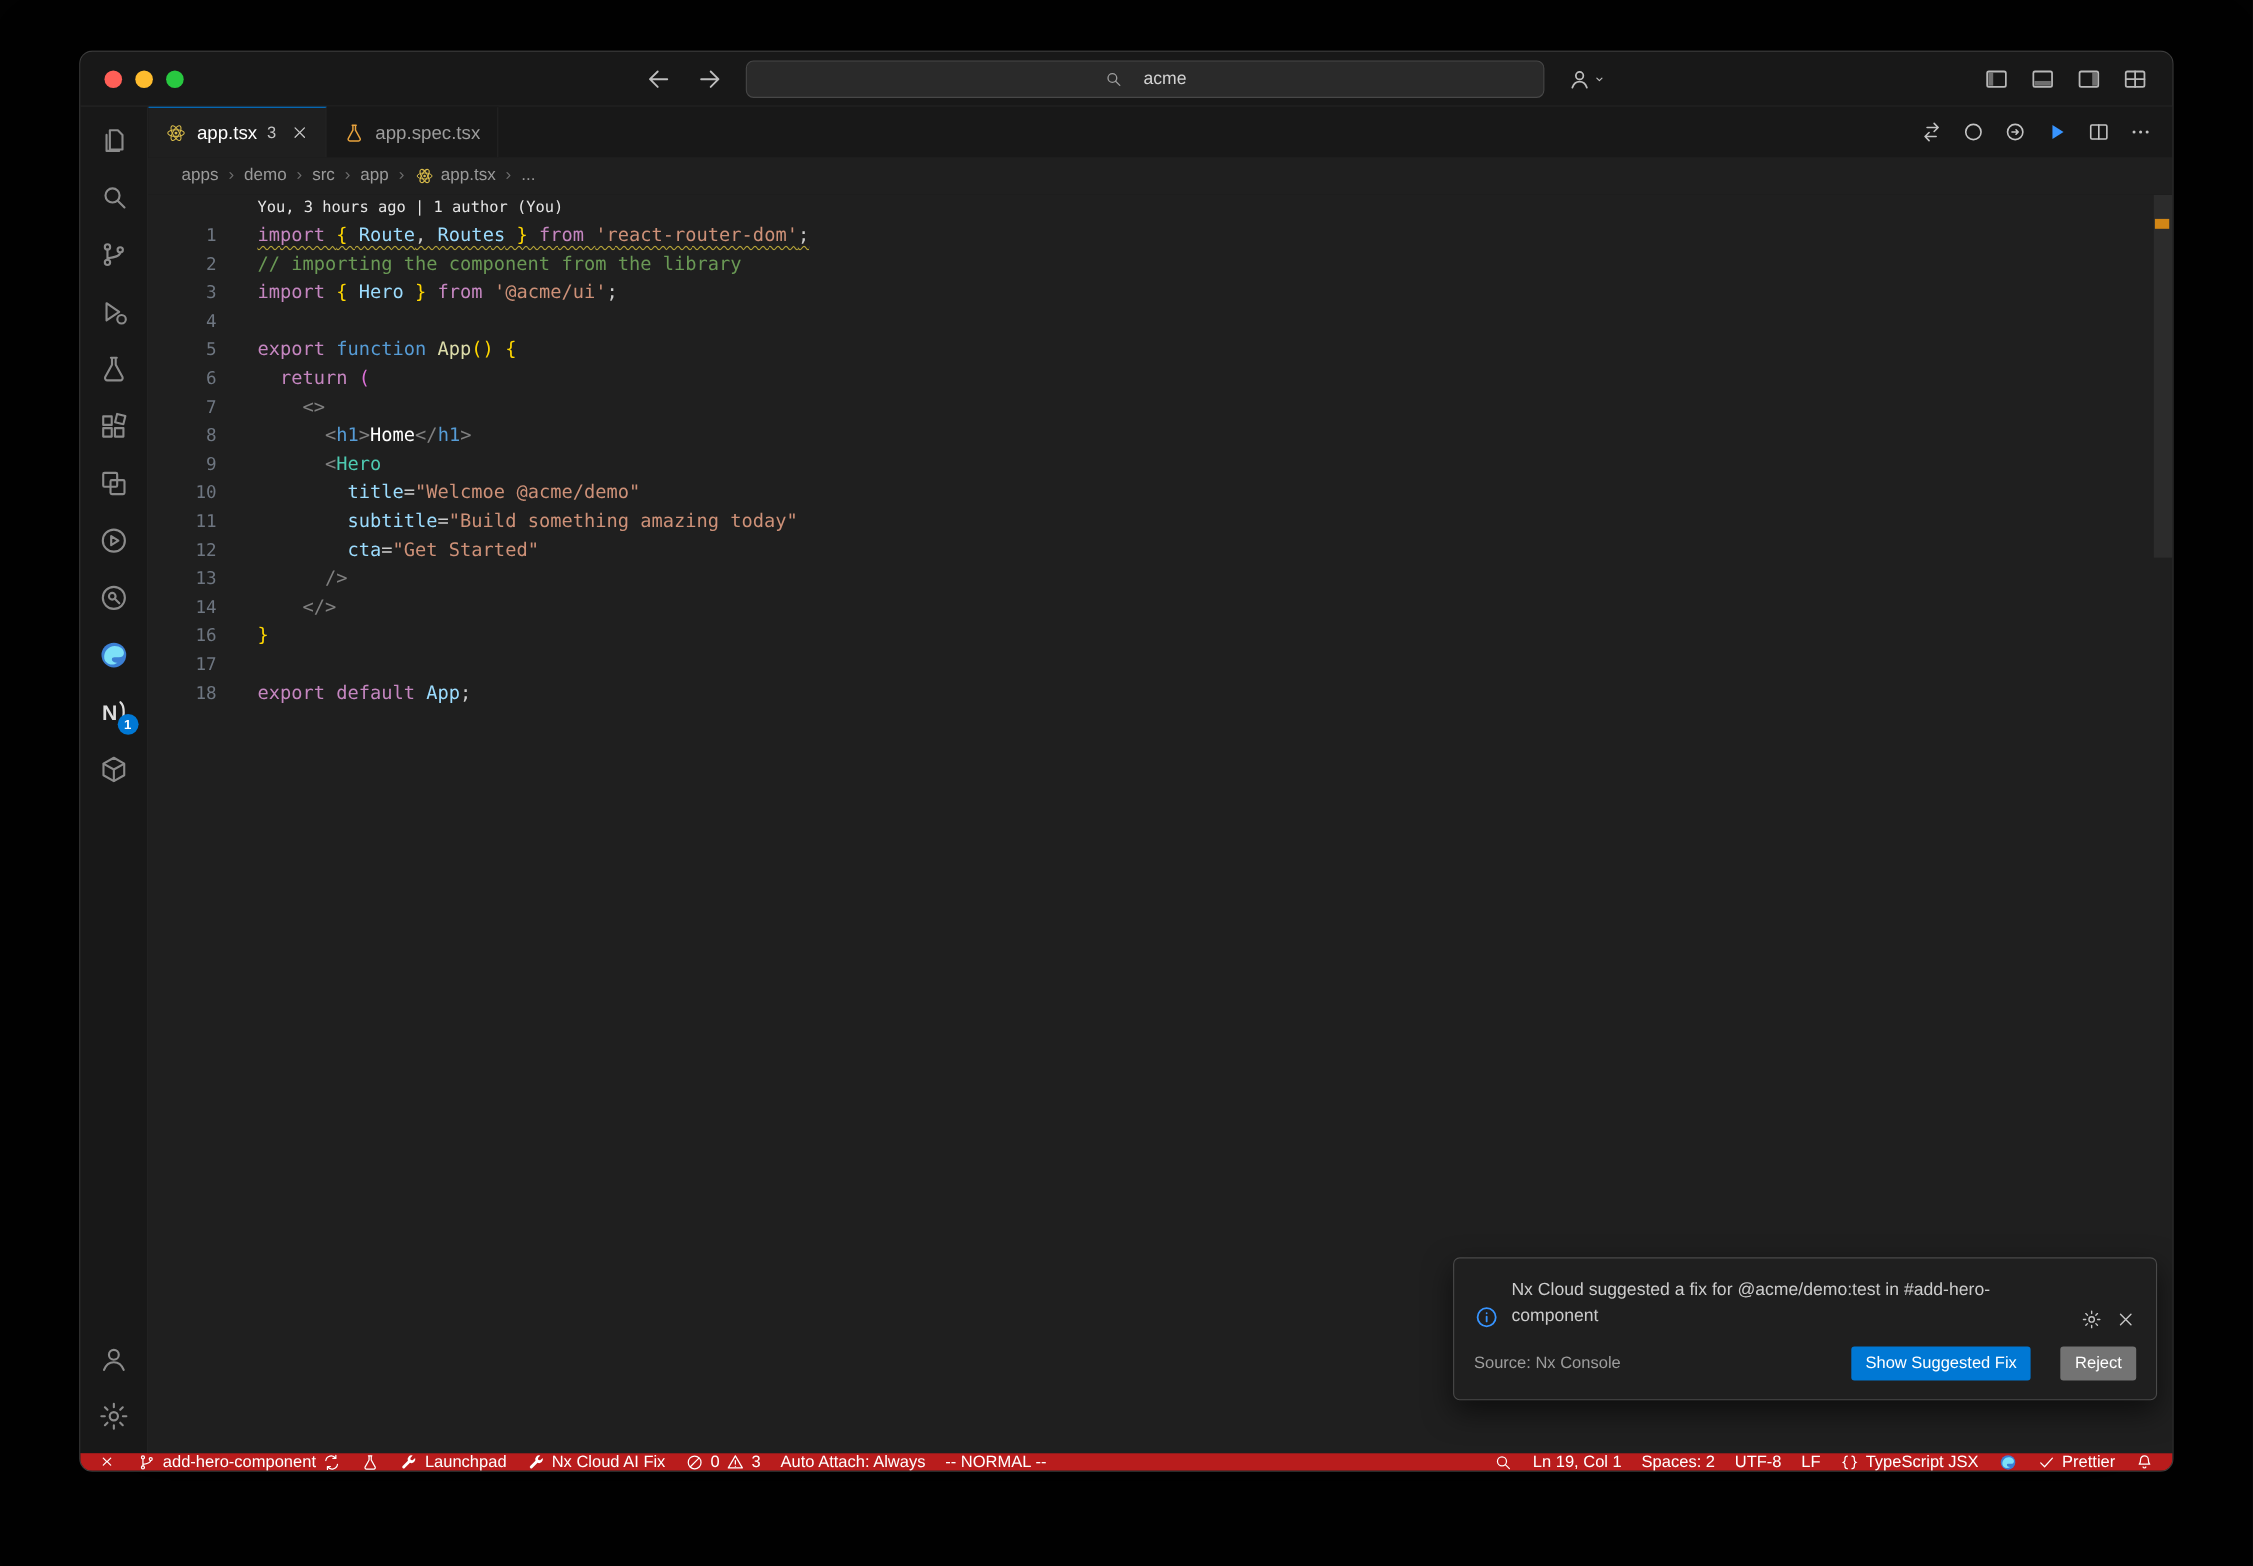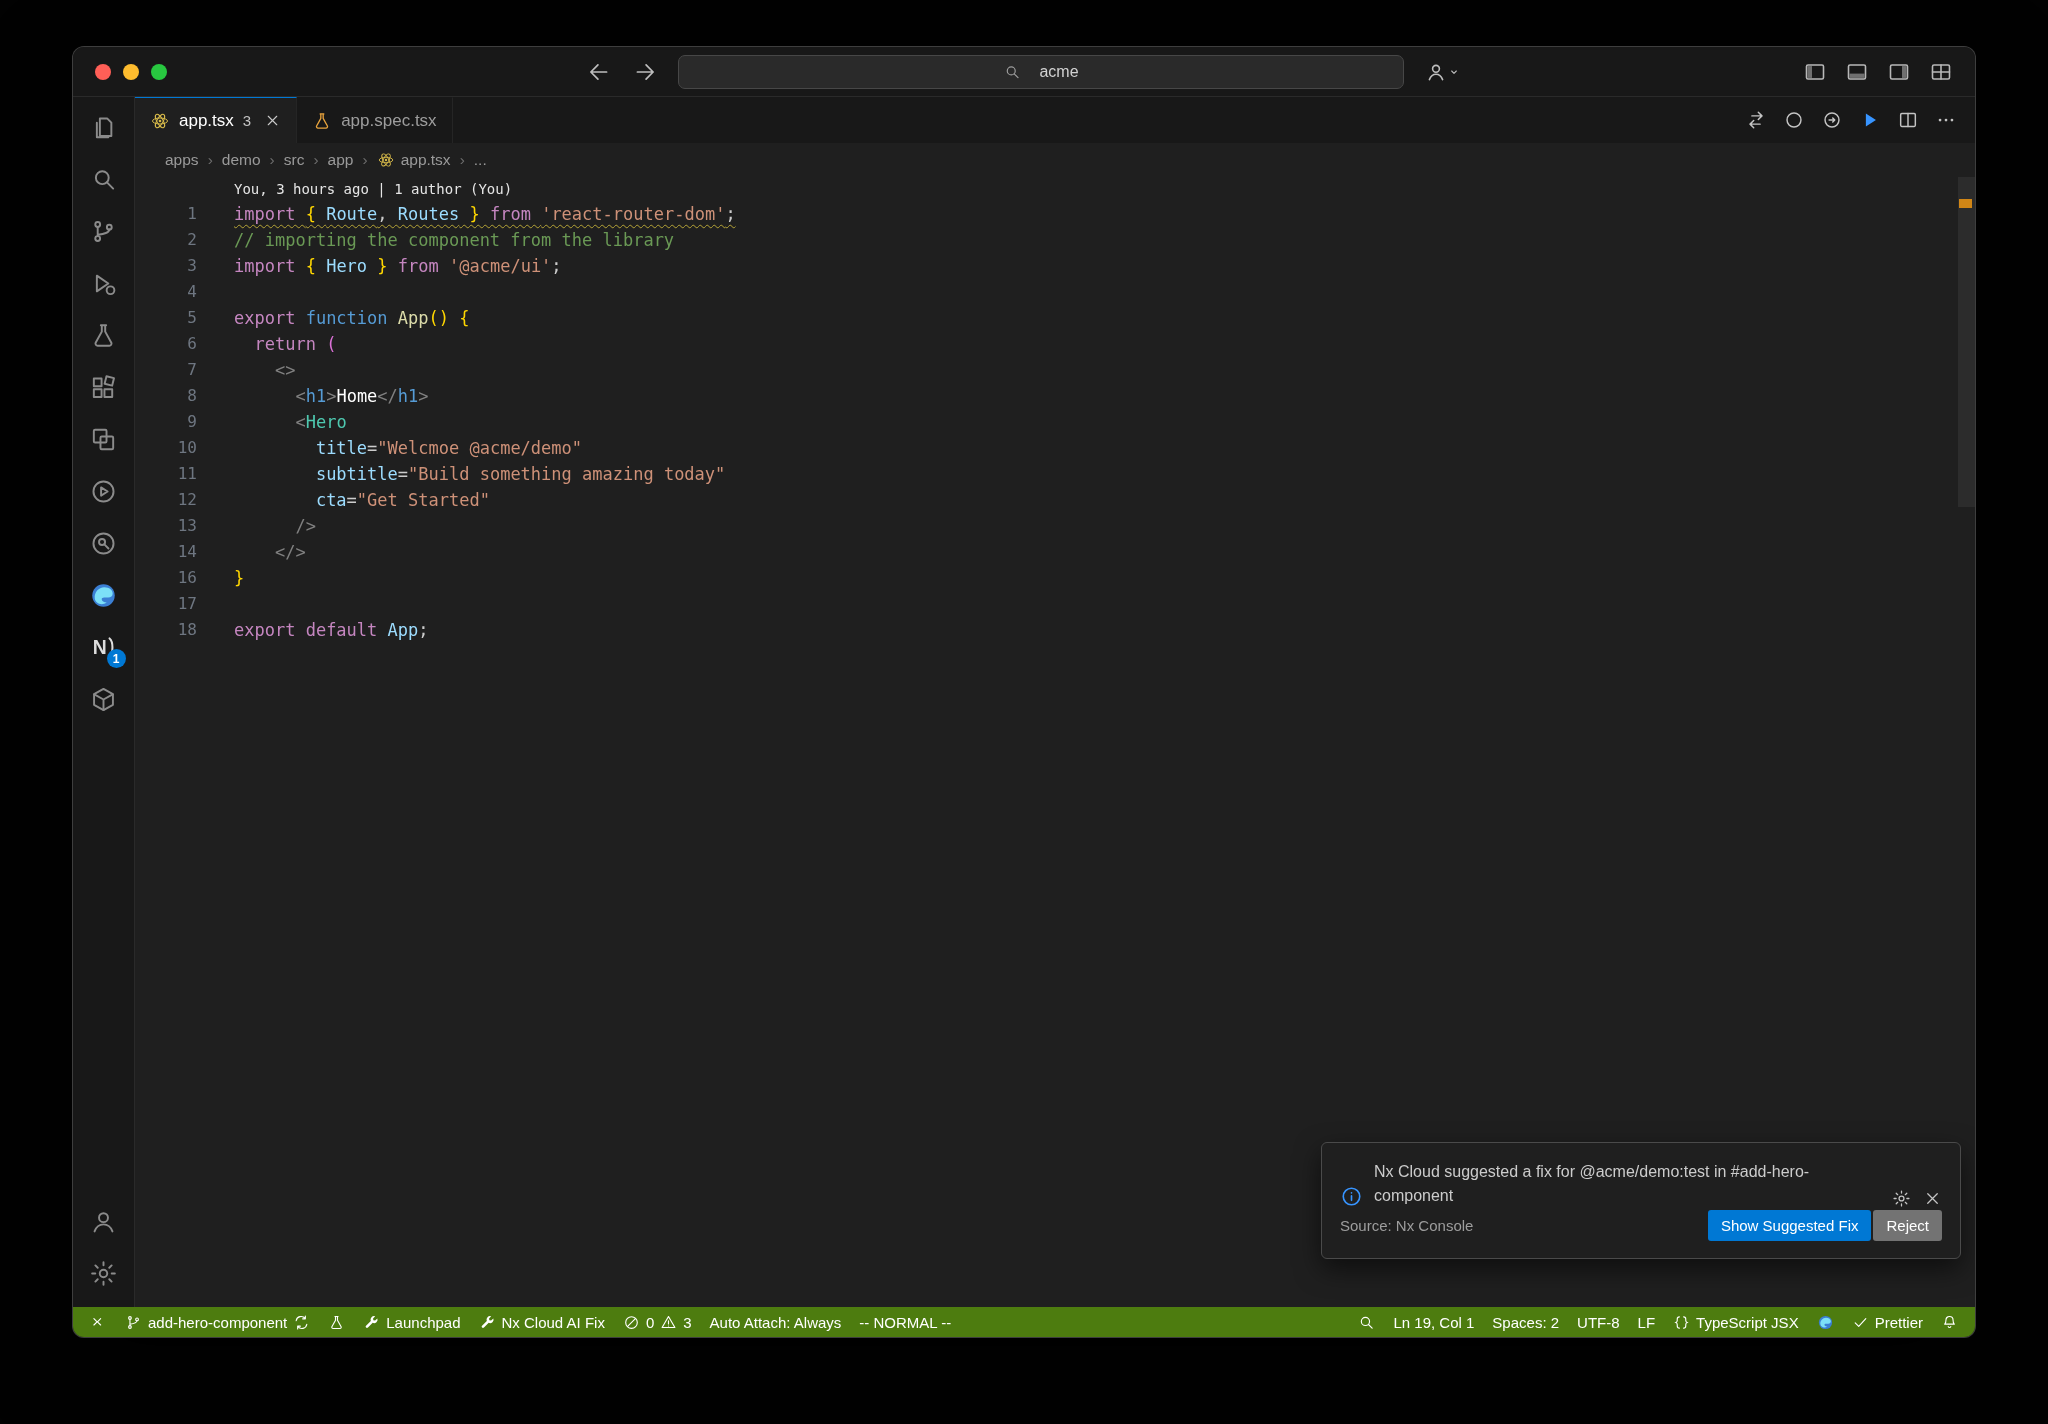--- a/index.html
+++ b/index.html
@@ -98,7 +98,7 @@
   .toast-msg{flex:1;color:#cccccc;font-size:16px;line-height:24px;word-break:break-word}
   .toast-ctrls{display:flex;gap:12px;color:#c5c5c5;flex:0 0 auto}
   .toast-ctrls .icon{width:19px;height:19px;cursor:pointer}
-  .toast-row2{display:flex;align-items:center;gap:2px;margin-top:2px}
+  .toast-row2{display:flex;align-items:center;gap:27px;margin-top:15px}
   .toast-source{flex:1;color:#9d9d9d;font-size:15px}
   .btn{height:31px;padding:0 13px;border-radius:3px;font-size:15px;display:flex;align-items:center;
     cursor:pointer;border:none;font-family:"Liberation Sans",sans-serif}

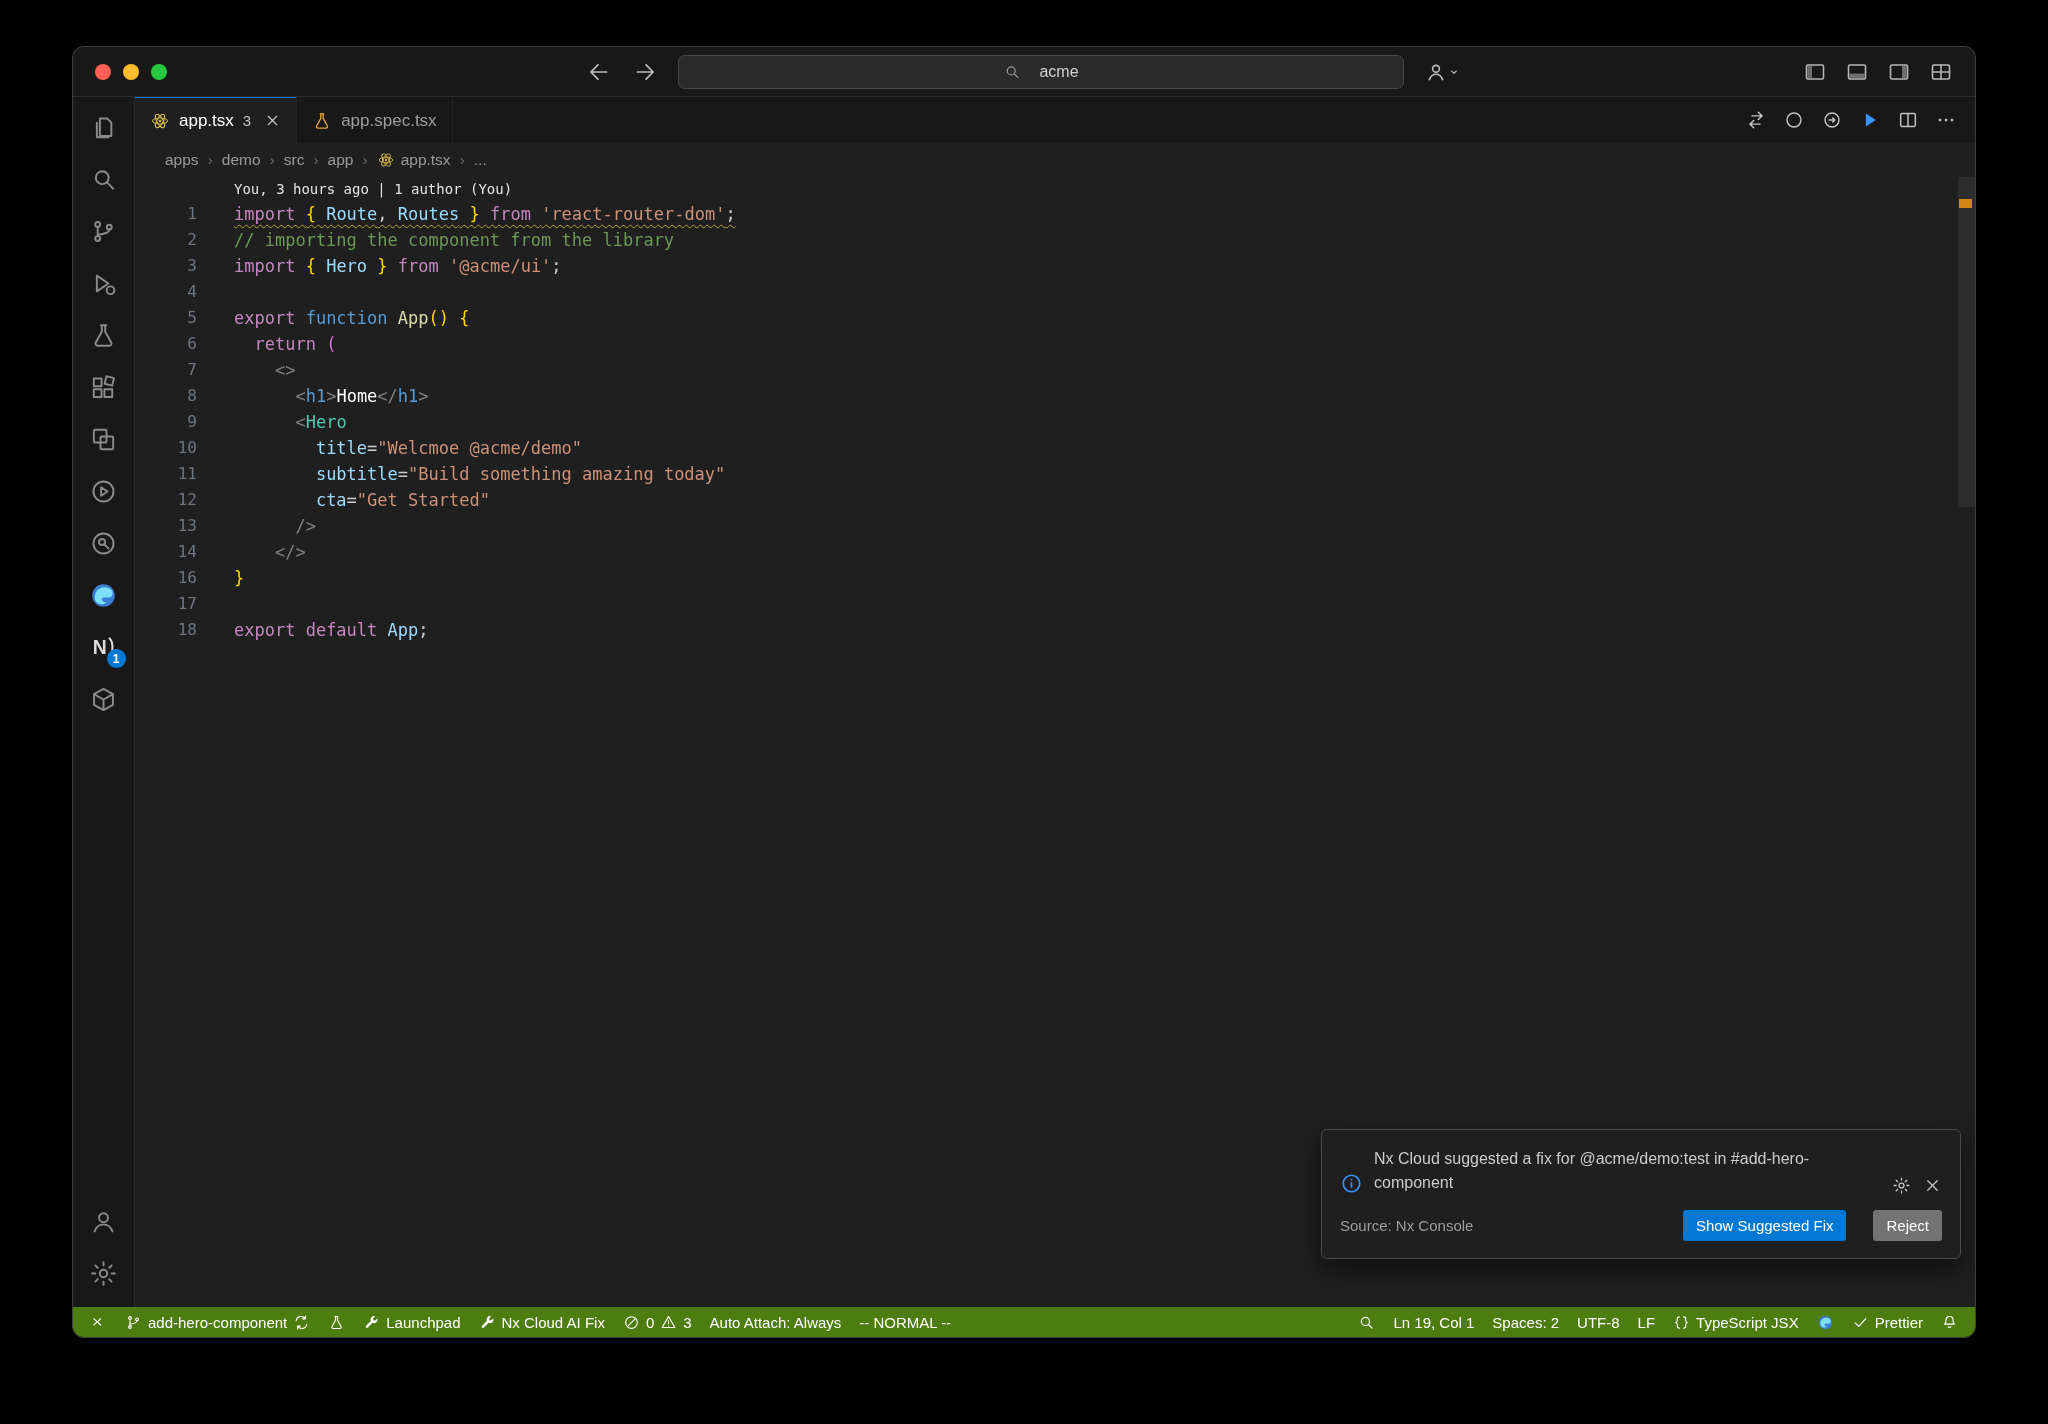--- a/index.html
+++ b/index.html
@@ -83,7 +83,7 @@
   .ov-warn{position:absolute;top:22px;right:3px;width:13px;height:9px;background:#d18616}
 
   
-  .statusbar{height:30px;background:#4d7c0f;color:#fff;font-size:15px;flex:0 0 auto;
+  .statusbar{height:16px;background:#b91c1c;color:#fff;font-size:15px;flex:0 0 auto;
     display:flex;justify-content:space-between;align-items:stretch;padding:0 8px}
   .sb-group{display:flex;align-items:stretch}
   .sb-item{display:flex;align-items:center;gap:6px;padding:0 9px;cursor:pointer;white-space:nowrap}

